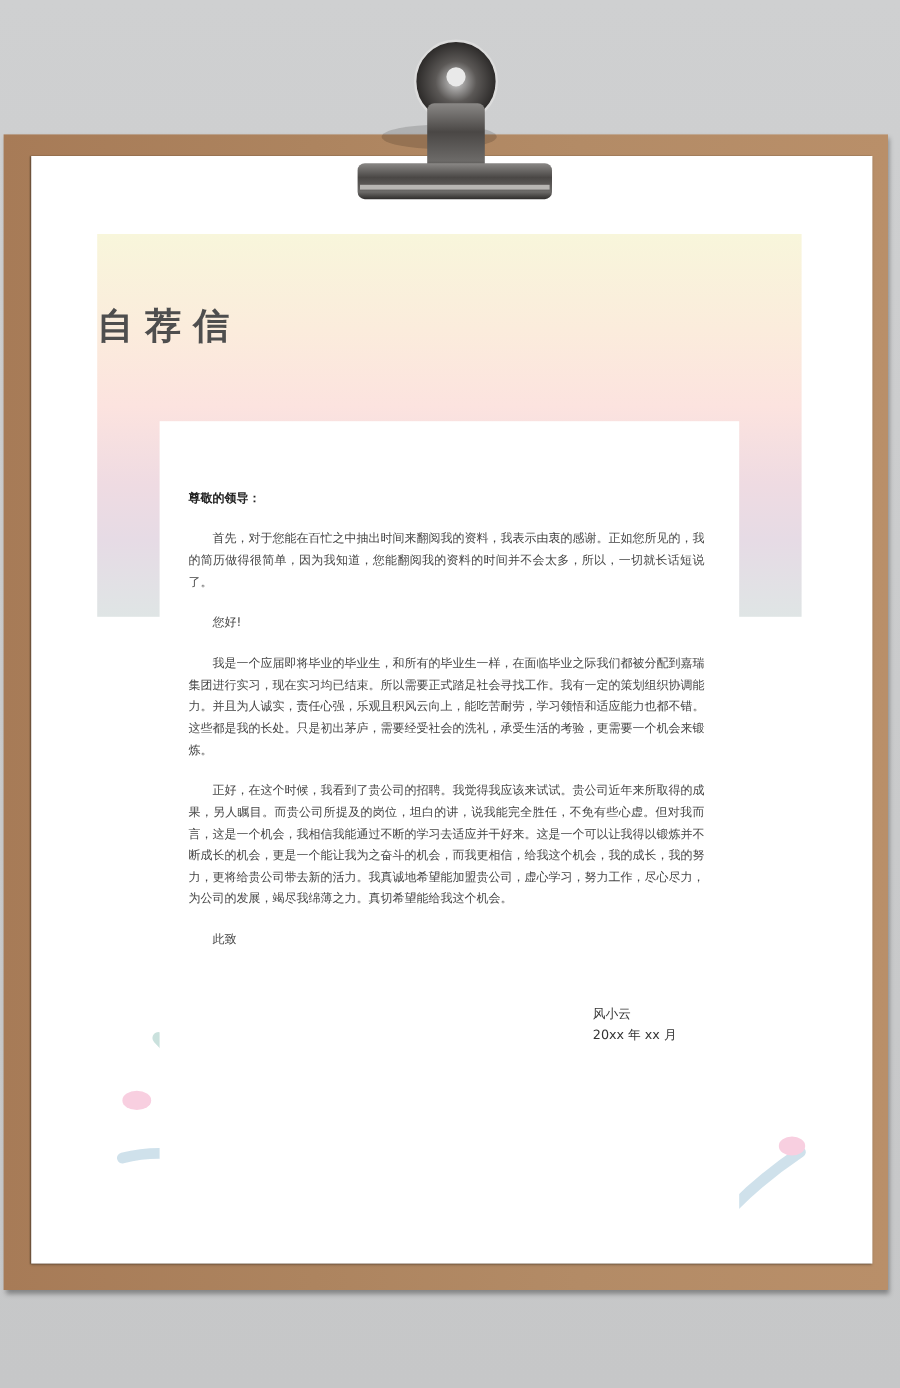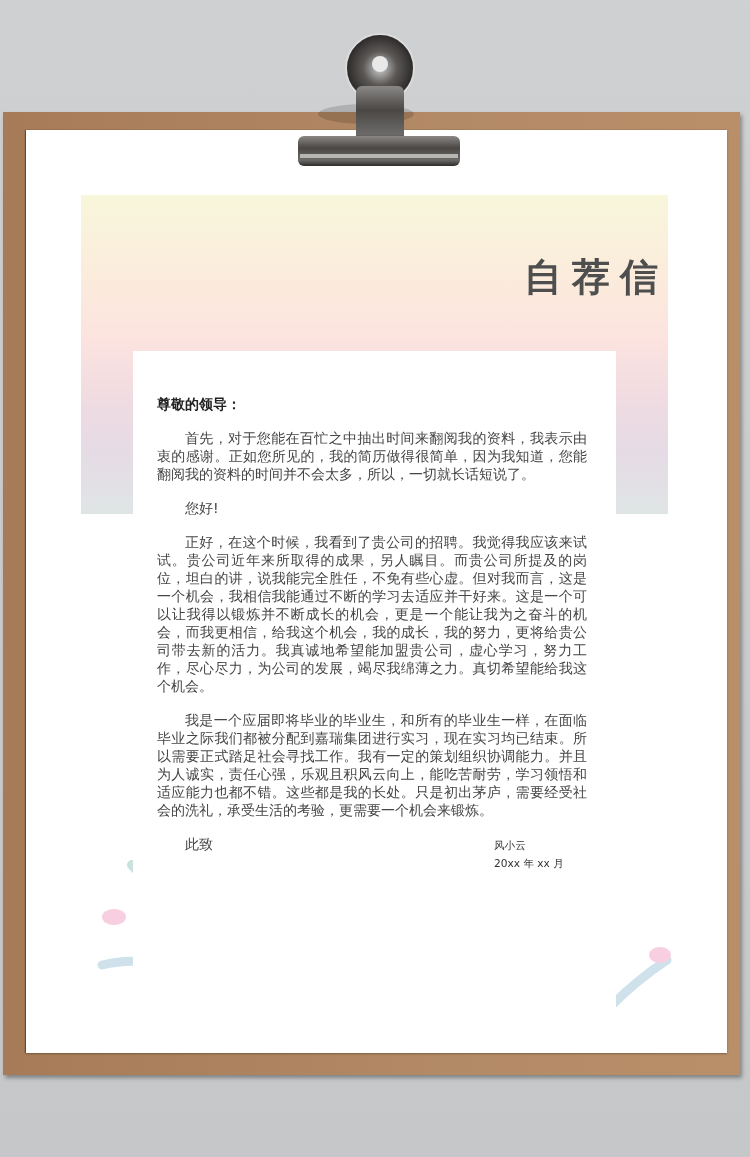--- a/index.html
+++ b/index.html
@@ -23,8 +23,8 @@
     background: linear-gradient(180deg,#f8f6db 0%,#fbecdc 25%,#fce3df 45%,#efdbe2 65%,#e6dbe5 80%,#dfe5e5 100%);
   }
   .title {
-    position:absolute; left:0; right:0; top:57px; text-align:right;
-    font-size:38px; font-weight:bold; color:#4e4e4e; letter-spacing:10px;
+    position:absolute; left:0; right:0; top:57px; text-align:left;
+    font-size:30px; font-weight:bold; color:#4e4e4e; letter-spacing:10px;
   }
   .card {
     position:absolute; left:107px; top:221px; width:483px; height:680px;

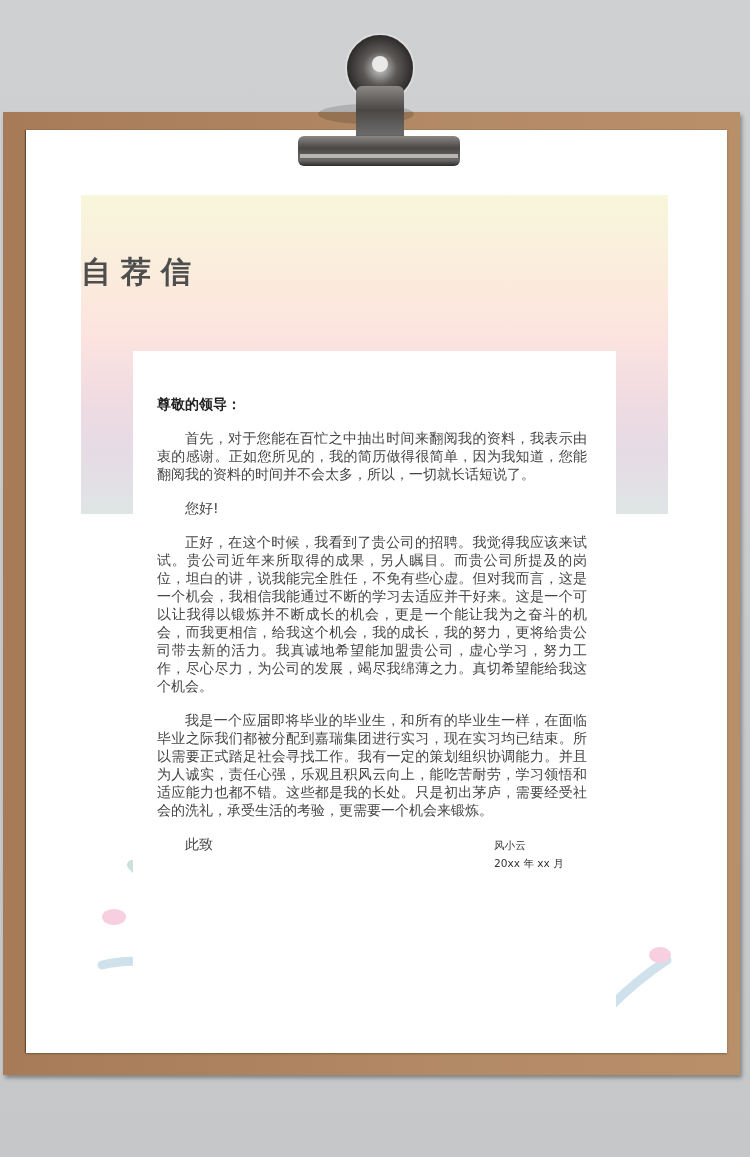--- a/index.html
+++ b/index.html
@@ -31,8 +31,8 @@
     background:#ffffff;
   }
   .letter {
-    position:absolute; left:24px; top:44px; width:430px;
-    font-size:14px; line-height:18px; color:#454545;
+    position:absolute; left:24px; top:56px; width:430px;
+    font-size:10px; line-height:18px; color:#454545;
   }
   .salutation { font-weight:bold; color:#222; margin-bottom:16px; }
   .p { text-indent:2em; margin:0 0 16px 0; text-align:justify; }

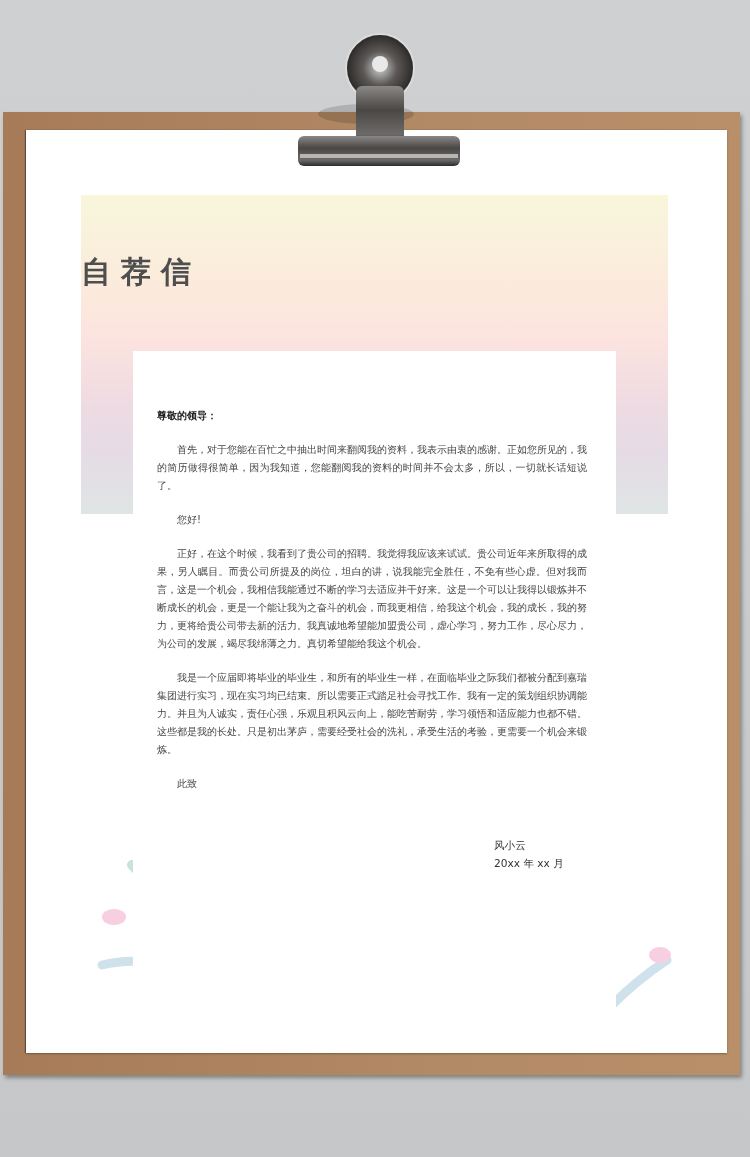--- a/index.html
+++ b/index.html
@@ -102,8 +102,8 @@
       <div class="salutation">尊敬的领导：</div>
       <p class="p">首先，对于您能在百忙之中抽出时间来翻阅我的资料，我表示由衷的感谢。正如您所见的，我的简历做得很简单，因为我知道，您能翻阅我的资料的时间并不会太多，所以，一切就长话短说了。</p>
       <p class="p">您好!</p>
+      <p class="p">我是一个应届即将毕业的毕业生，和所有的毕业生一样，在面临毕业之际我们都被分配到嘉瑞集团进行实习，现在实习均已结束。所以需要正式踏足社会寻找工作。我有一定的策划组织协调能力。并且为人诚实，责任心强，乐观且积风云向上，能吃苦耐劳，学习领悟和适应能力也都不错。这些都是我的长处。只是初出茅庐，需要经受社会的洗礼，承受生活的考验，更需要一个机会来锻炼。</p>
       <p class="p">正好，在这个时候，我看到了贵公司的招聘。我觉得我应该来试试。贵公司近年来所取得的成果，另人瞩目。而贵公司所提及的岗位，坦白的讲，说我能完全胜任，不免有些心虚。但对我而言，这是一个机会，我相信我能通过不断的学习去适应并干好来。这是一个可以让我得以锻炼并不断成长的机会，更是一个能让我为之奋斗的机会，而我更相信，给我这个机会，我的成长，我的努力，更将给贵公司带去新的活力。我真诚地希望能加盟贵公司，虚心学习，努力工作，尽心尽力，为公司的发展，竭尽我绵薄之力。真切希望能给我这个机会。</p>
-      <p class="p">我是一个应届即将毕业的毕业生，和所有的毕业生一样，在面临毕业之际我们都被分配到嘉瑞集团进行实习，现在实习均已结束。所以需要正式踏足社会寻找工作。我有一定的策划组织协调能力。并且为人诚实，责任心强，乐观且积风云向上，能吃苦耐劳，学习领悟和适应能力也都不错。这些都是我的长处。只是初出茅庐，需要经受社会的洗礼，承受生活的考验，更需要一个机会来锻炼。</p>
       <p class="closing">此致</p>
     </div>
     <div class="sign">

